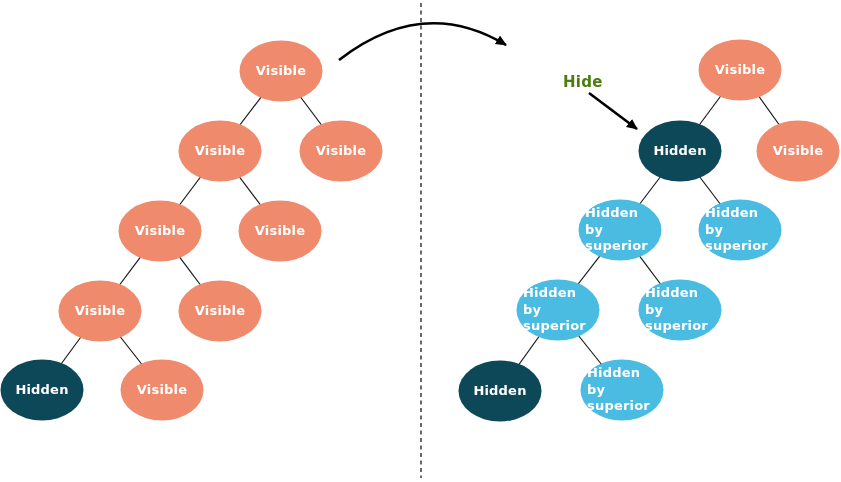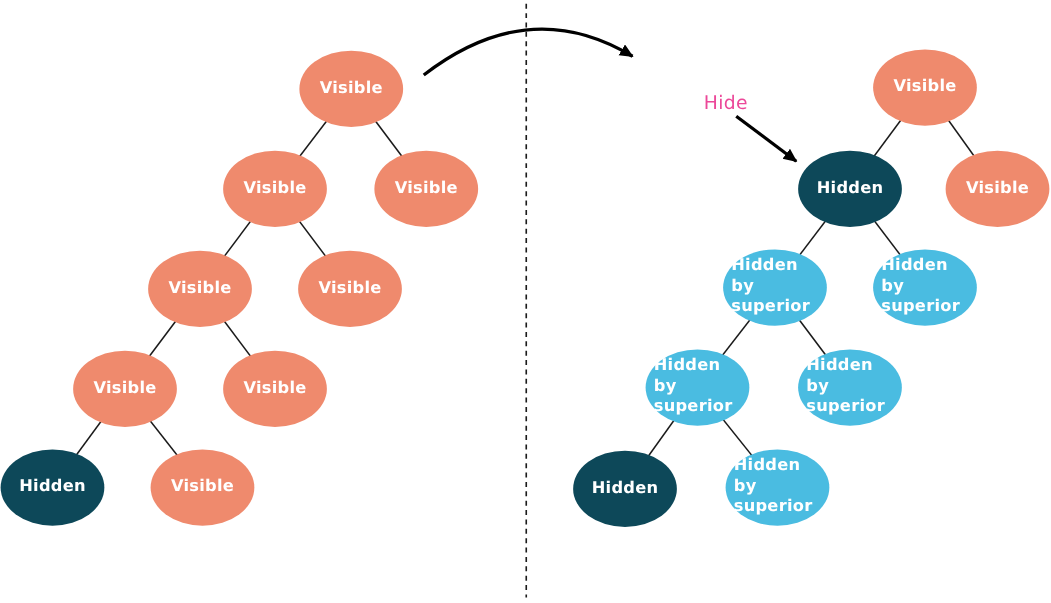--- a/index.html
+++ b/index.html
@@ -29,8 +29,8 @@
     position:absolute;
     left:563px;top:73px;
     font-size:15px;
-    font-weight:400;
-    color:#ec4899;
+    font-weight:700;
+    color:#4d7c0f;
     letter-spacing:0.3px;
   }
   .edge{stroke:#1b1b1b;stroke-width:1.2;}

